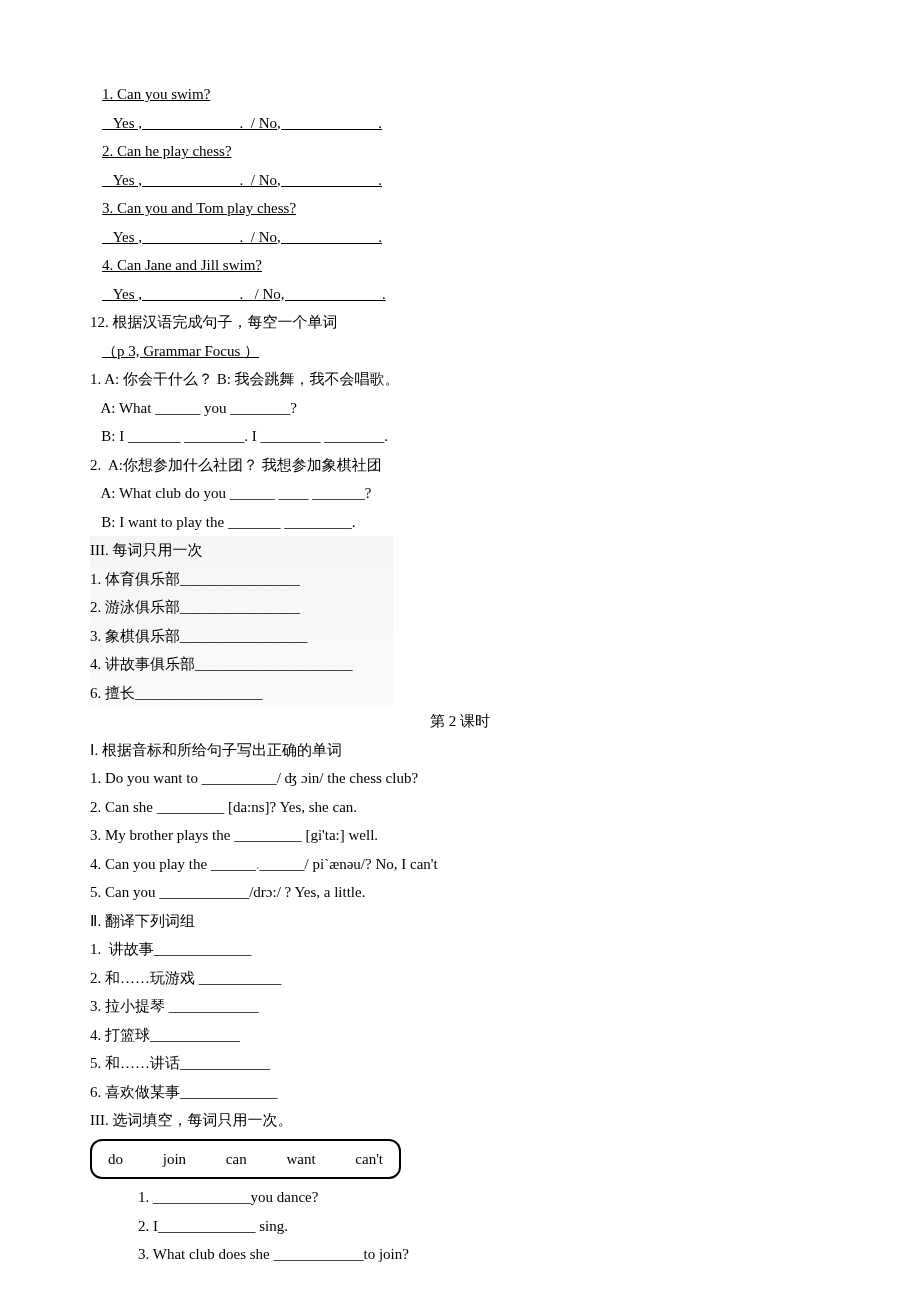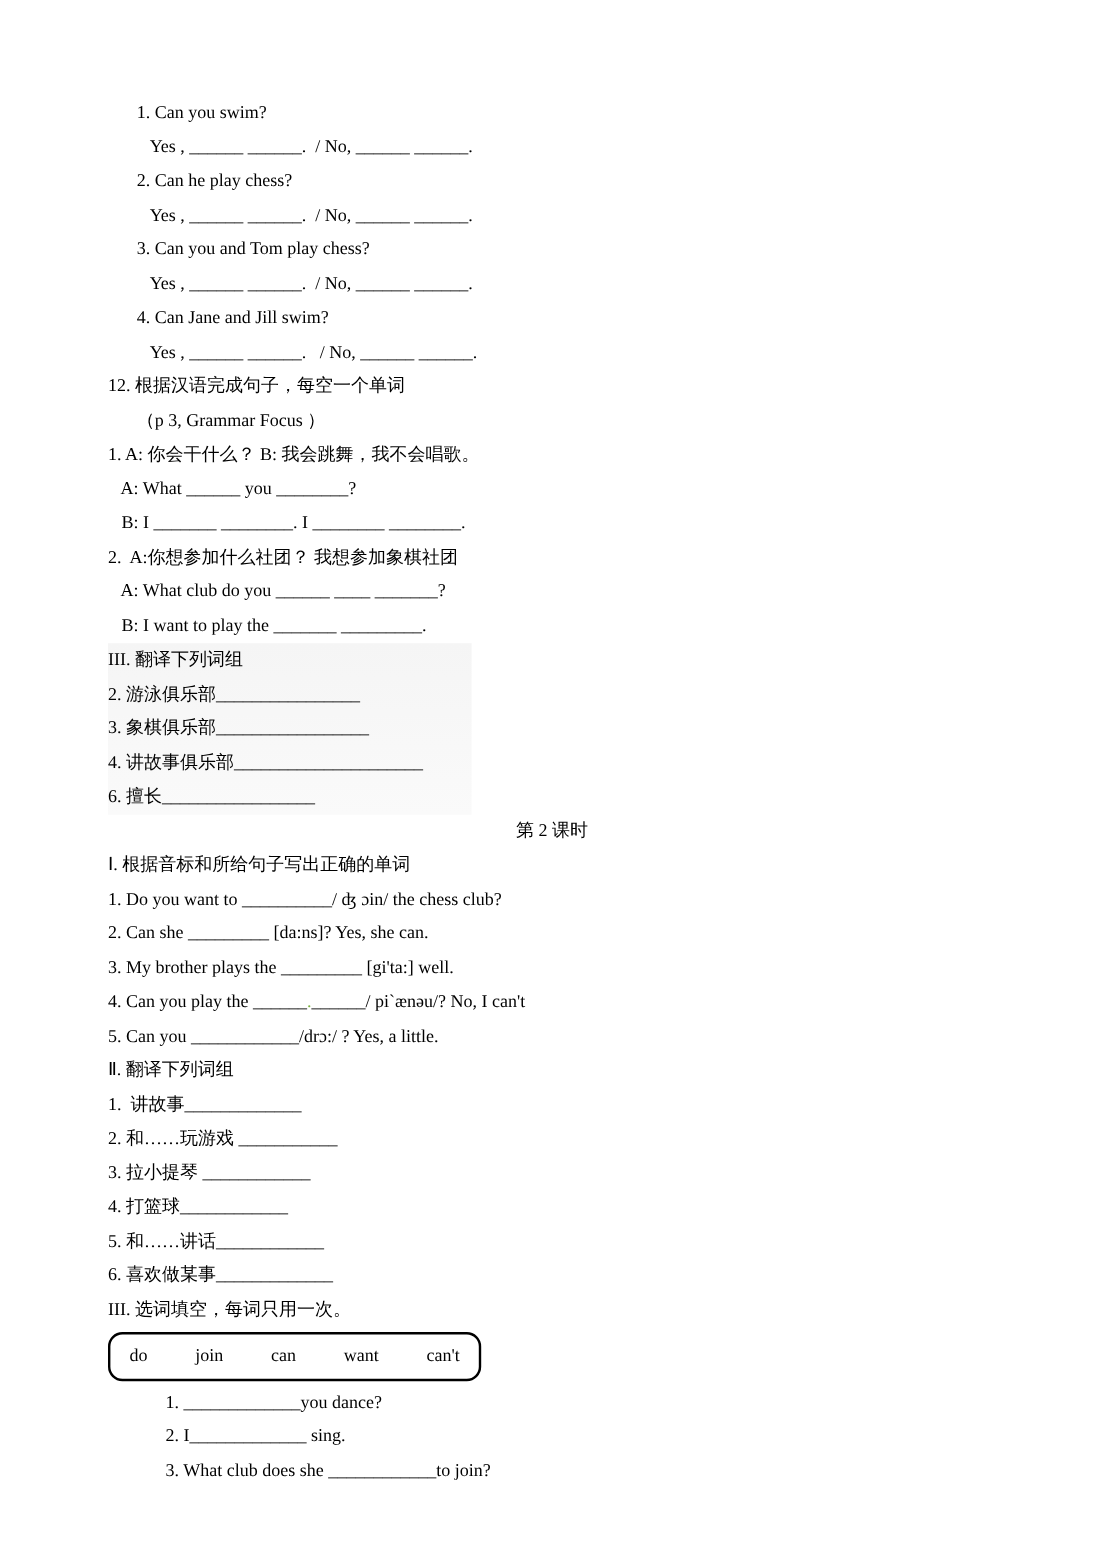--- a/index.html
+++ b/index.html
@@ -14,7 +14,7 @@
       box-sizing: border-box;
     }
     .line { white-space: pre; }
-    .indent1 { margin-left: 24px; }
+    .indent1 { margin-left: 12px; text-decoration: underline; }
     .indent2 { margin-left: 48px; }
     .center { text-align: center; }
     .highlight-block {

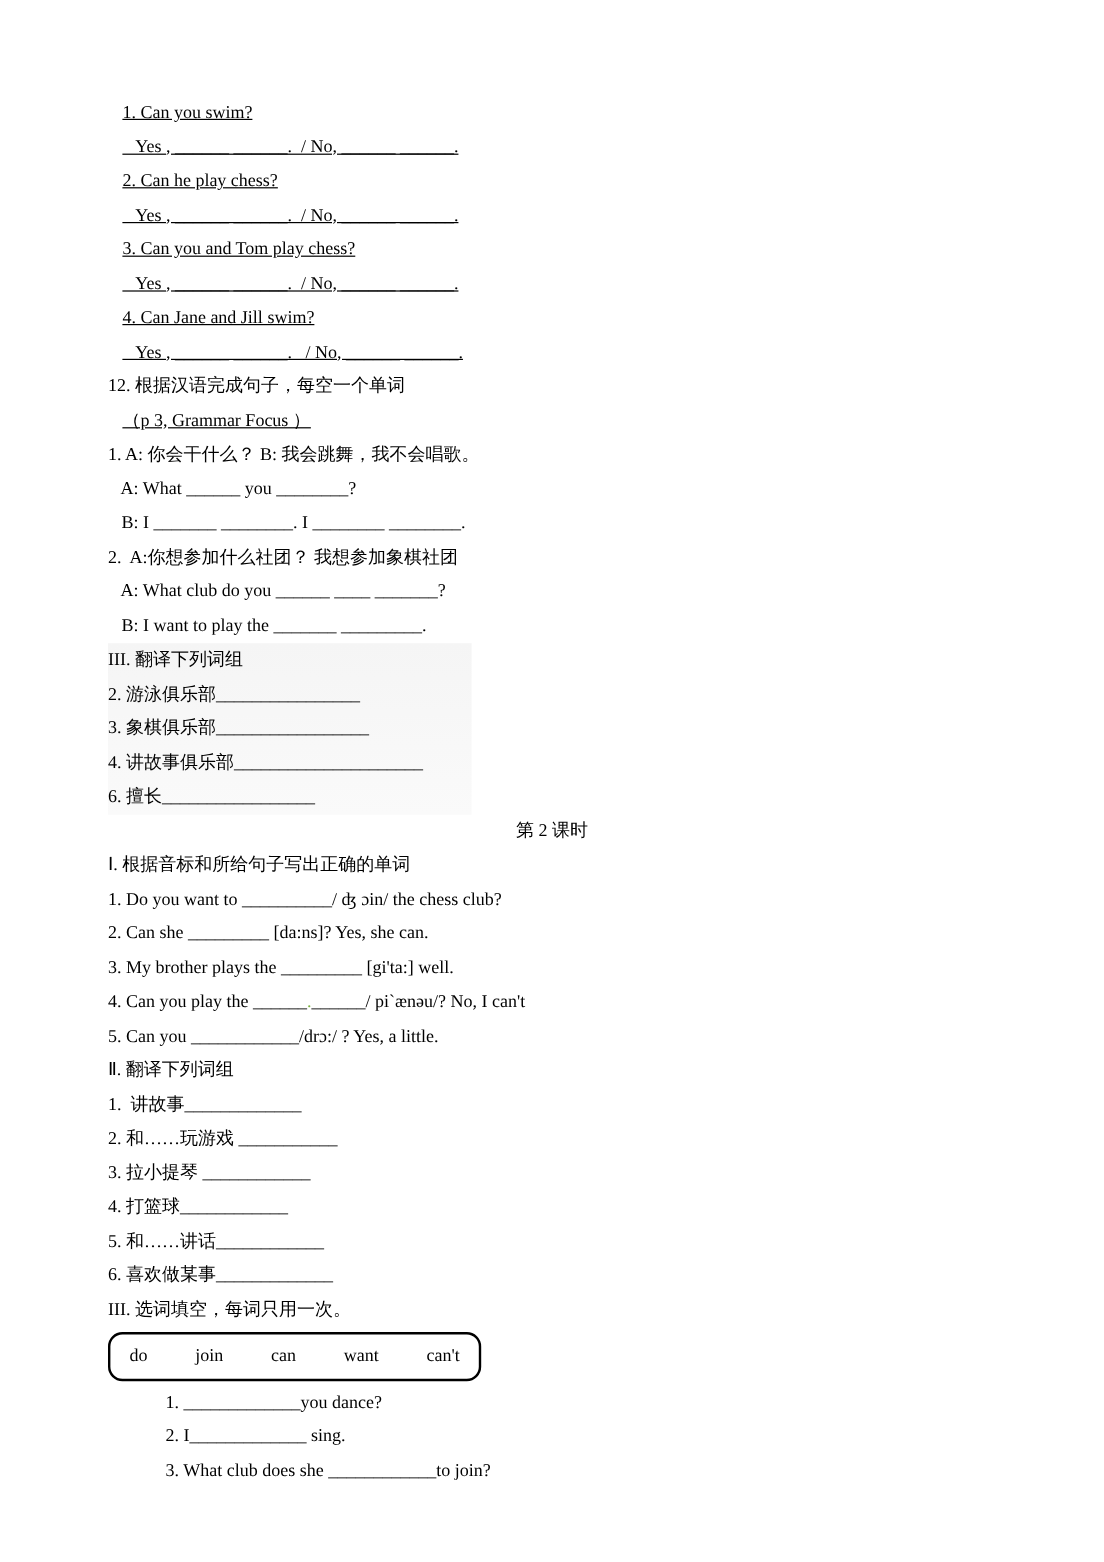--- a/index.html
+++ b/index.html
@@ -57,7 +57,7 @@
 <div class="line">   B: I want to play the _______ _________.</div>
 
 <div class="highlight-block">
-  <div class="line">III. 翻译下列词组</div>
+  <div class="line">III. 每词只用一次</div>
   <div class="line">2. 游泳俱乐部________________</div>
   <div class="line">3. 象棋俱乐部_________________</div>
   <div class="line">4. 讲故事俱乐部_____________________</div>

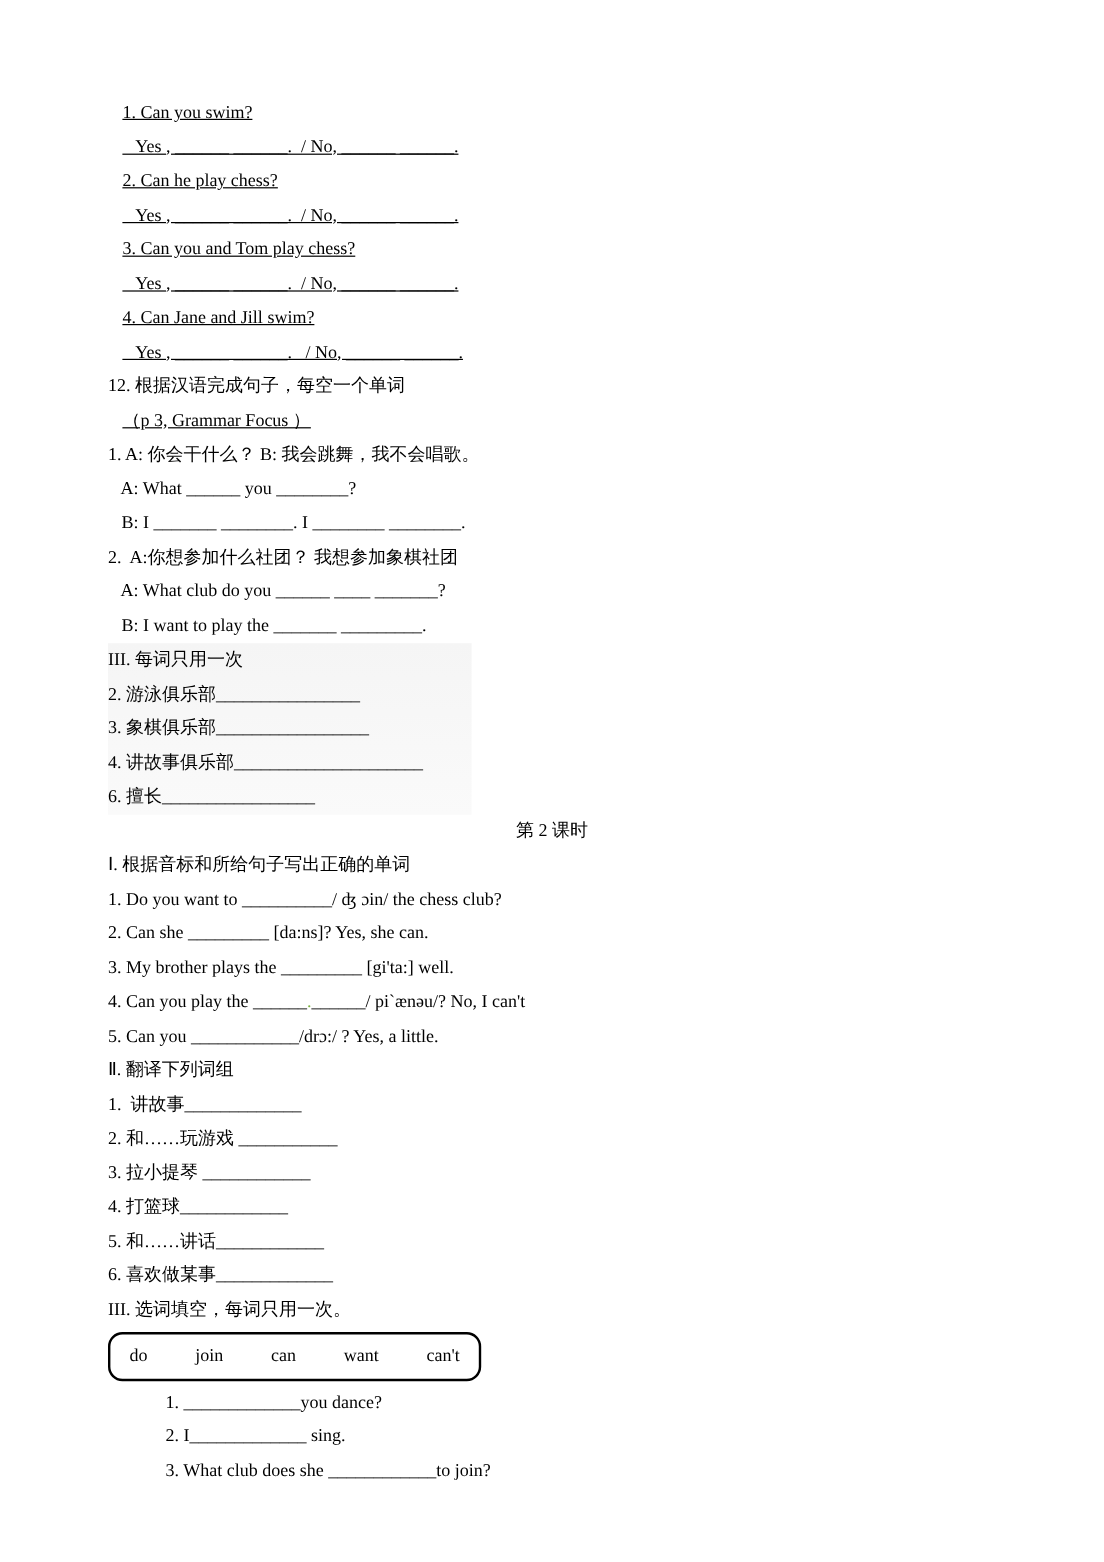--- a/index.html
+++ b/index.html
@@ -58,6 +58,7 @@
 
 <div class="highlight-block">
   <div class="line">III. 每词只用一次</div>
+  <div class="line">1. 体育俱乐部________________</div>
   <div class="line">2. 游泳俱乐部________________</div>
   <div class="line">3. 象棋俱乐部_________________</div>
   <div class="line">4. 讲故事俱乐部_____________________</div>

